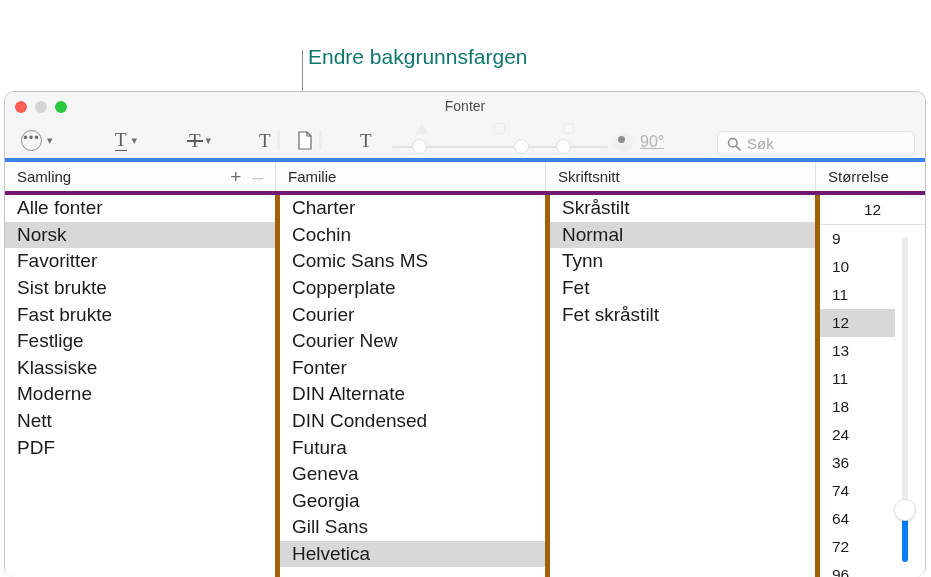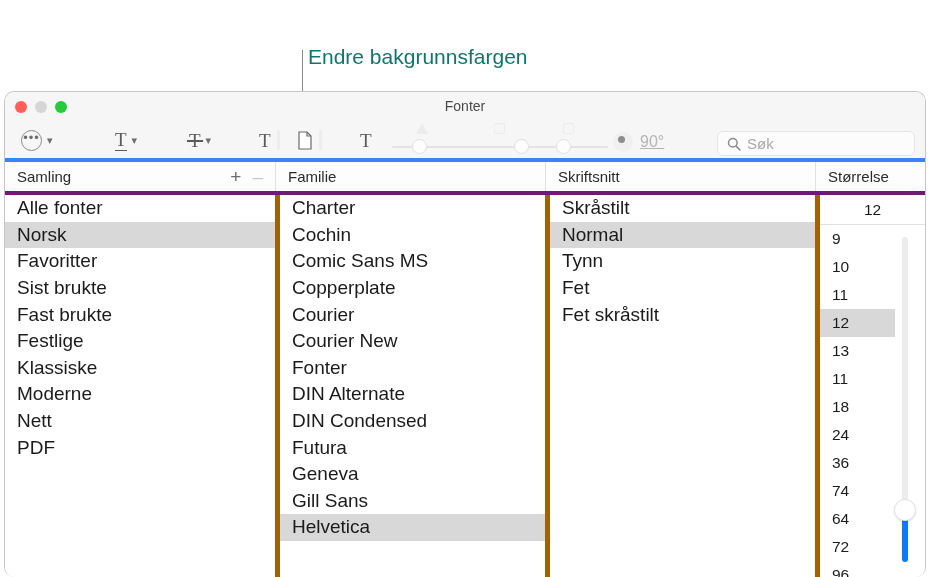--- a/index.html
+++ b/index.html
@@ -509,6 +509,7 @@
       <div class="row">DIN Condensed</div>
       <div class="row">Futura</div>
       <div class="row">Geneva</div>
+      <div class="row">Georgia</div>
       <div class="row">Gill Sans</div>
       <div class="row sel">Helvetica</div>
     </div>

